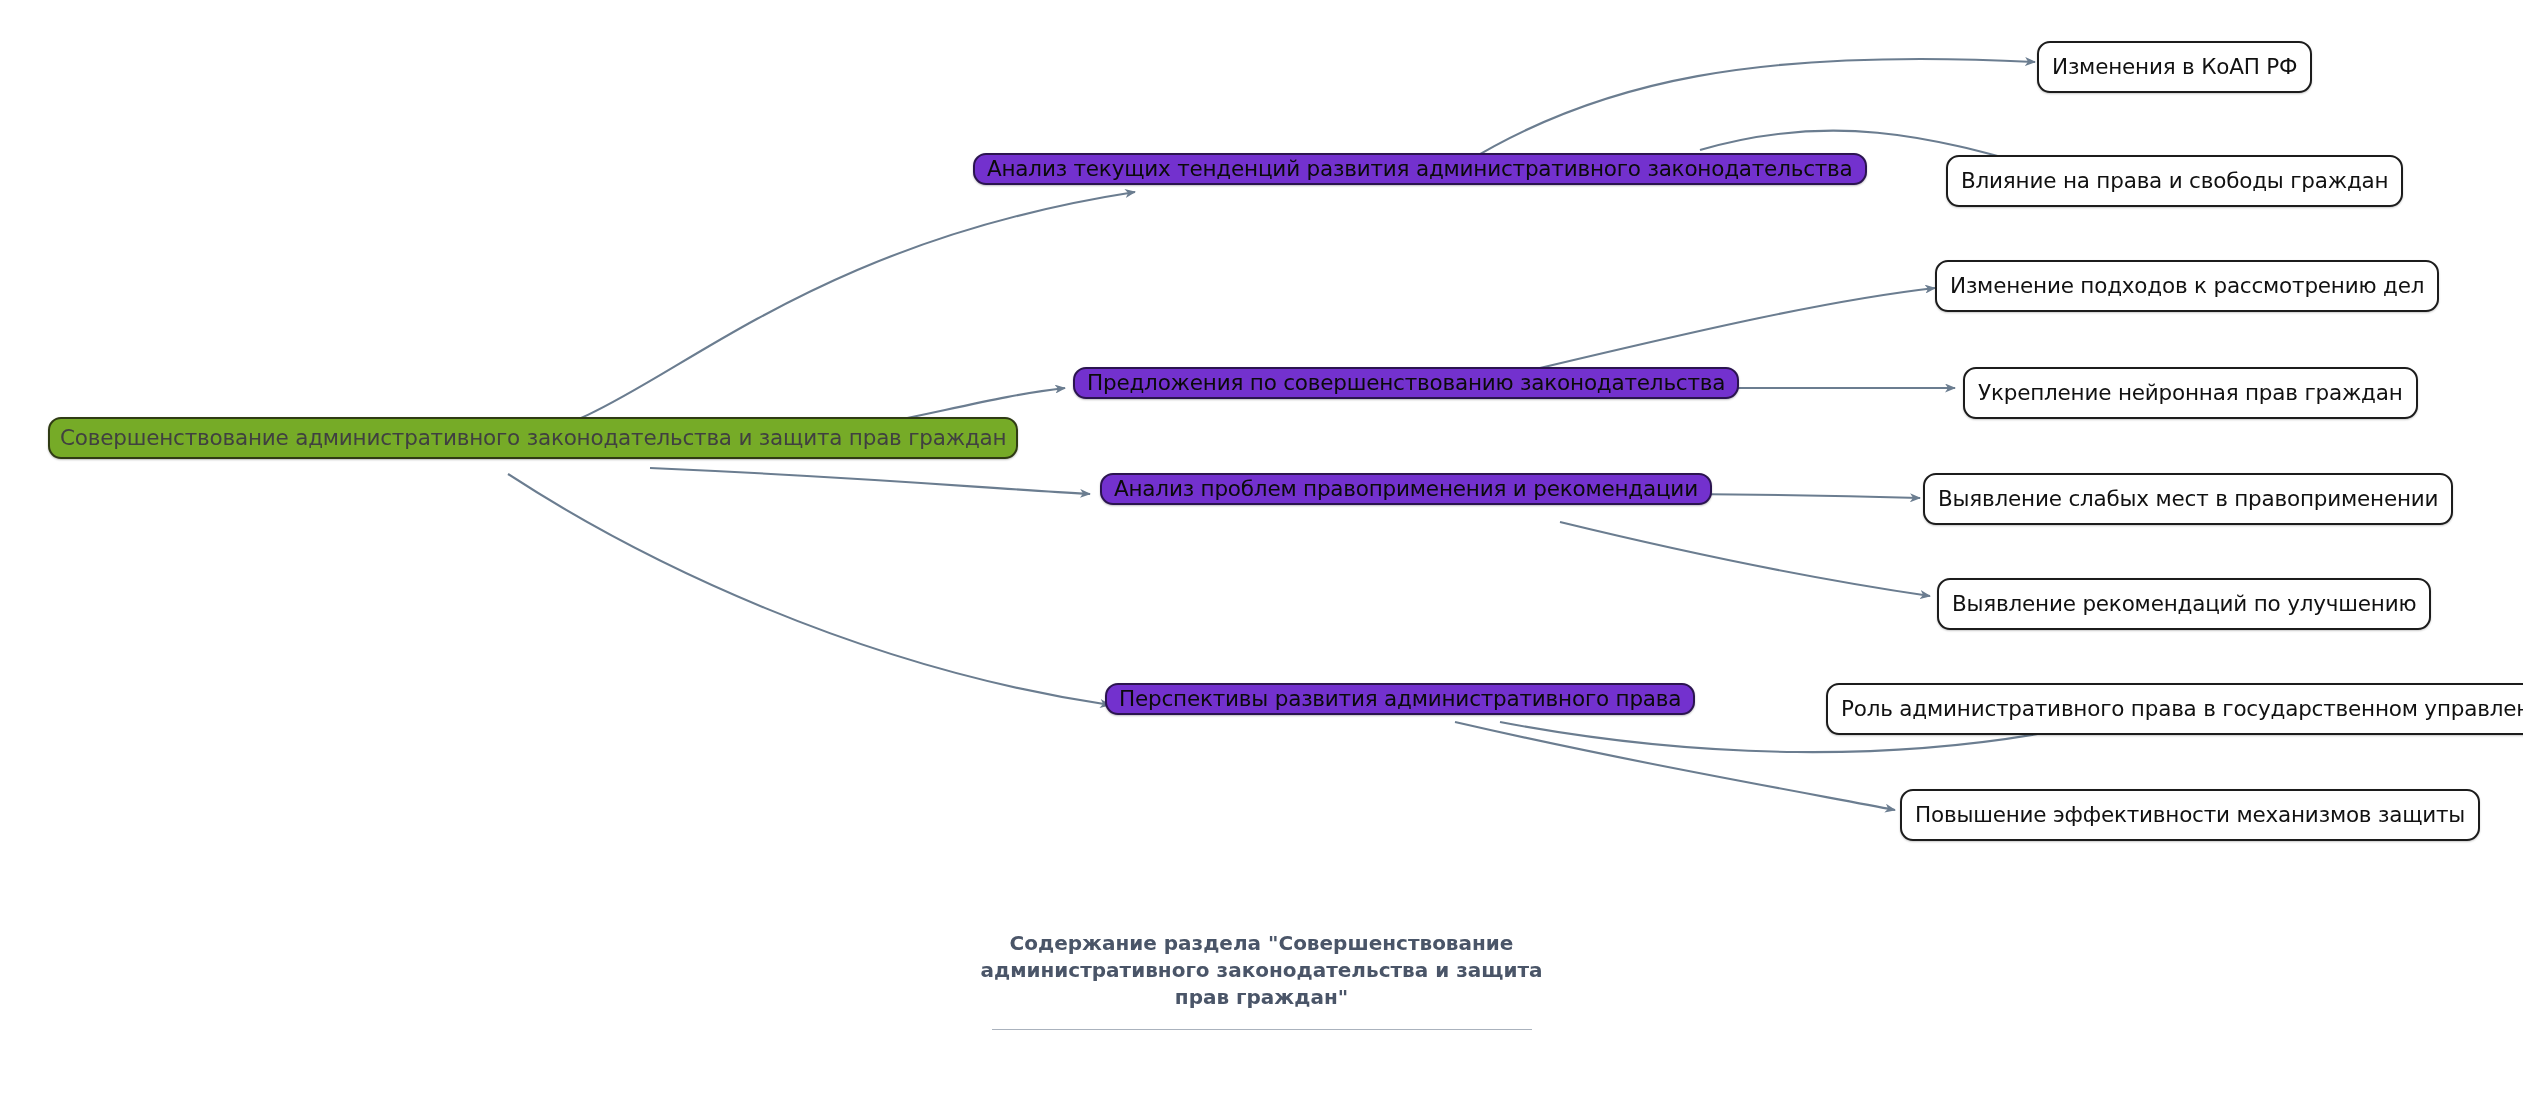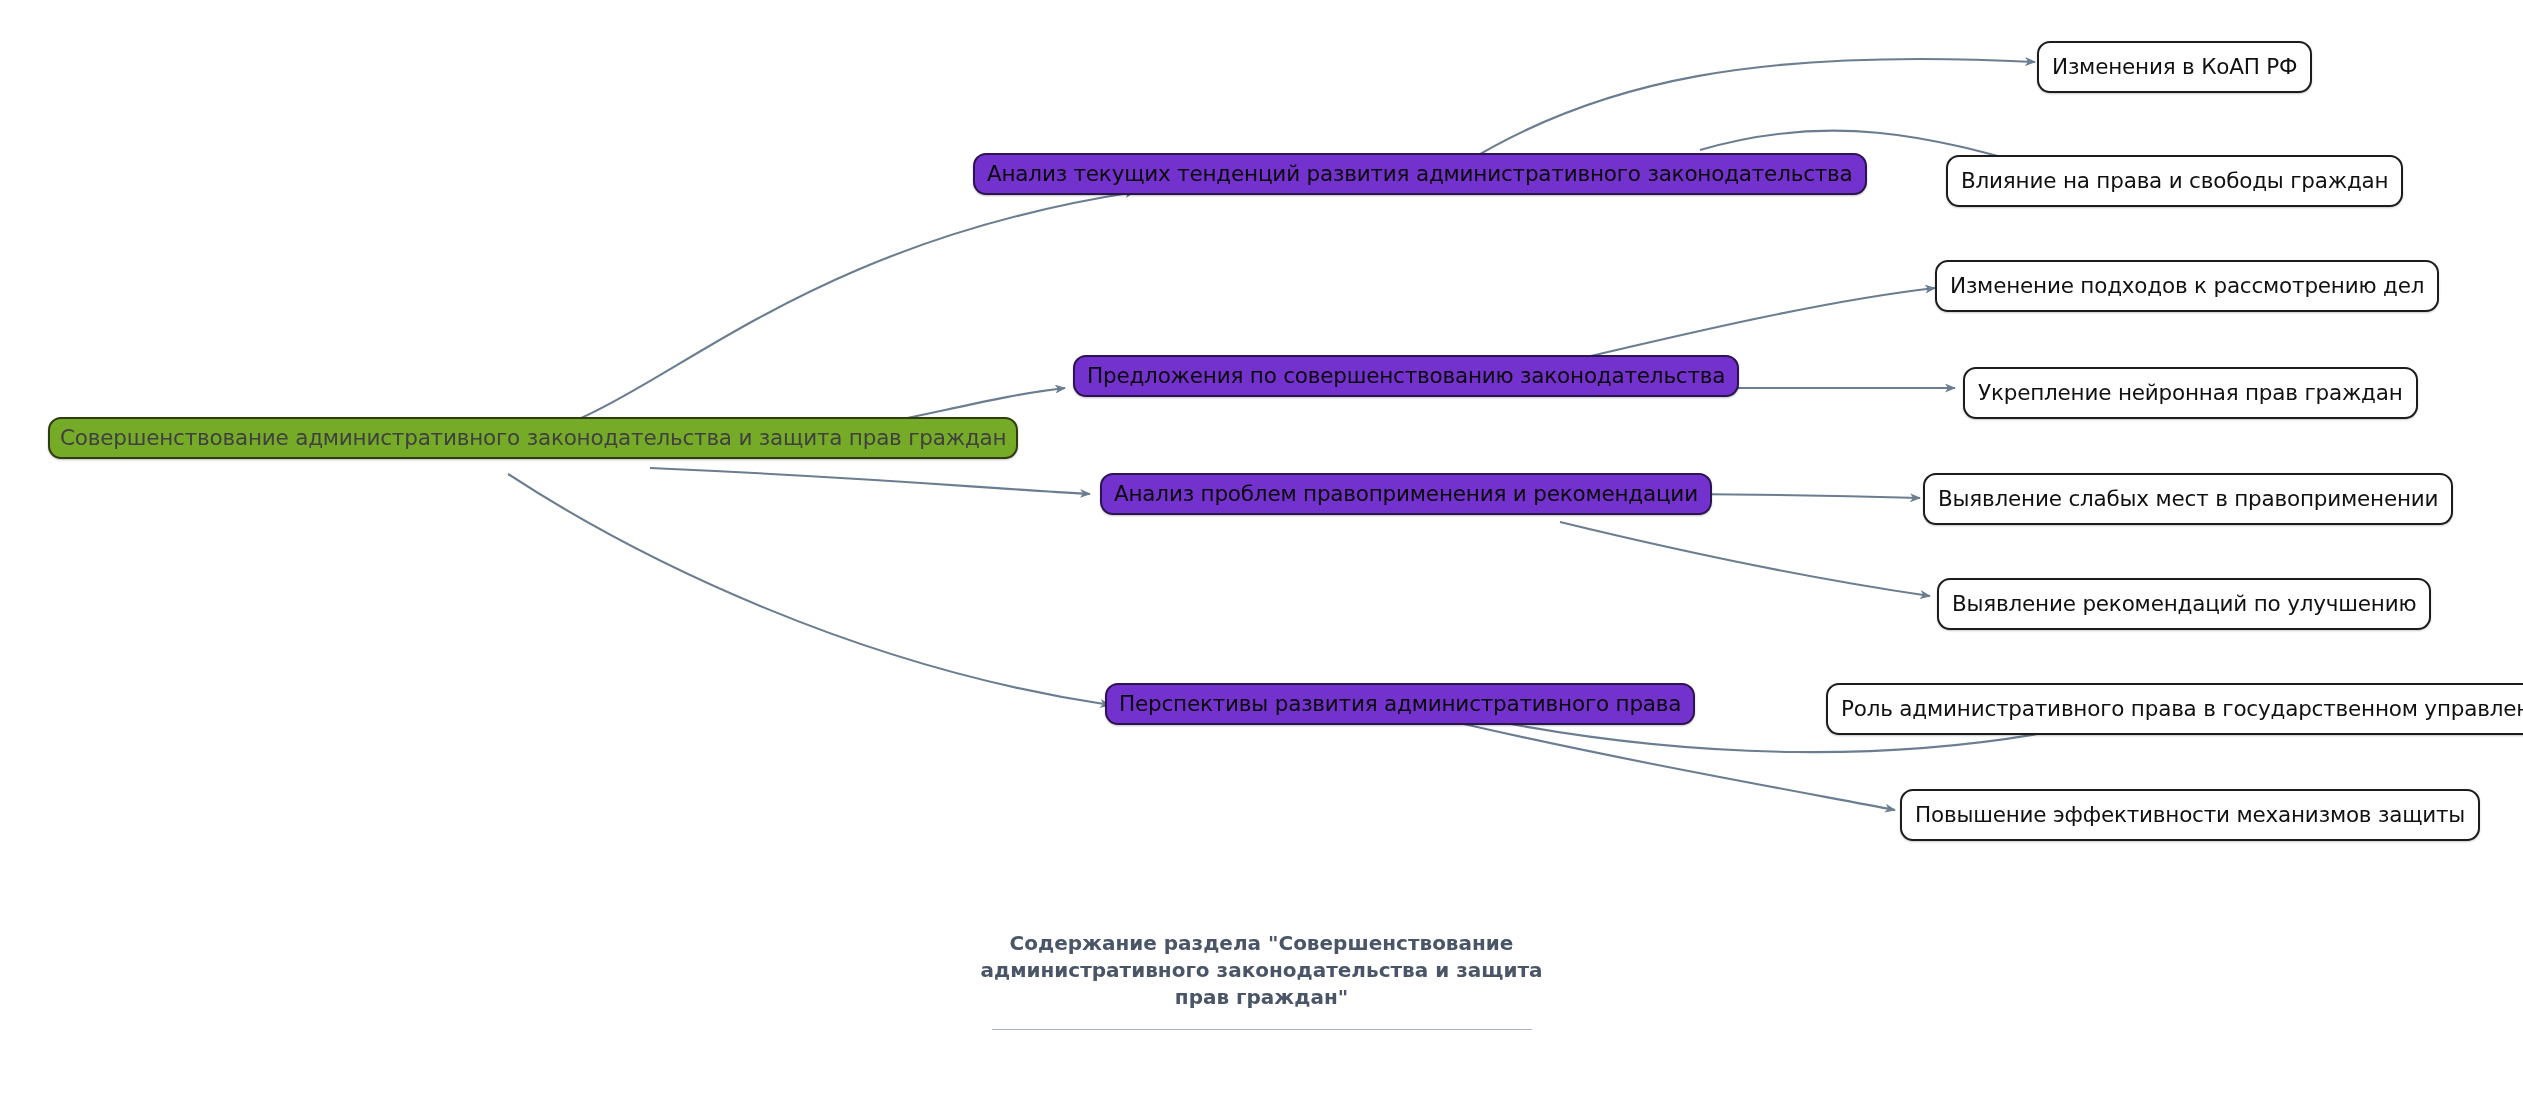--- a/index.html
+++ b/index.html
@@ -68,7 +68,7 @@
     background: #7331ce;
     border: 2px solid #2b1450;
     border-radius: 13px;
-    height: 42px;
+    height: 32px;
     padding: 0 12px;
     box-shadow: 0 1px 2px rgba(0,0,0,0.25);
   }

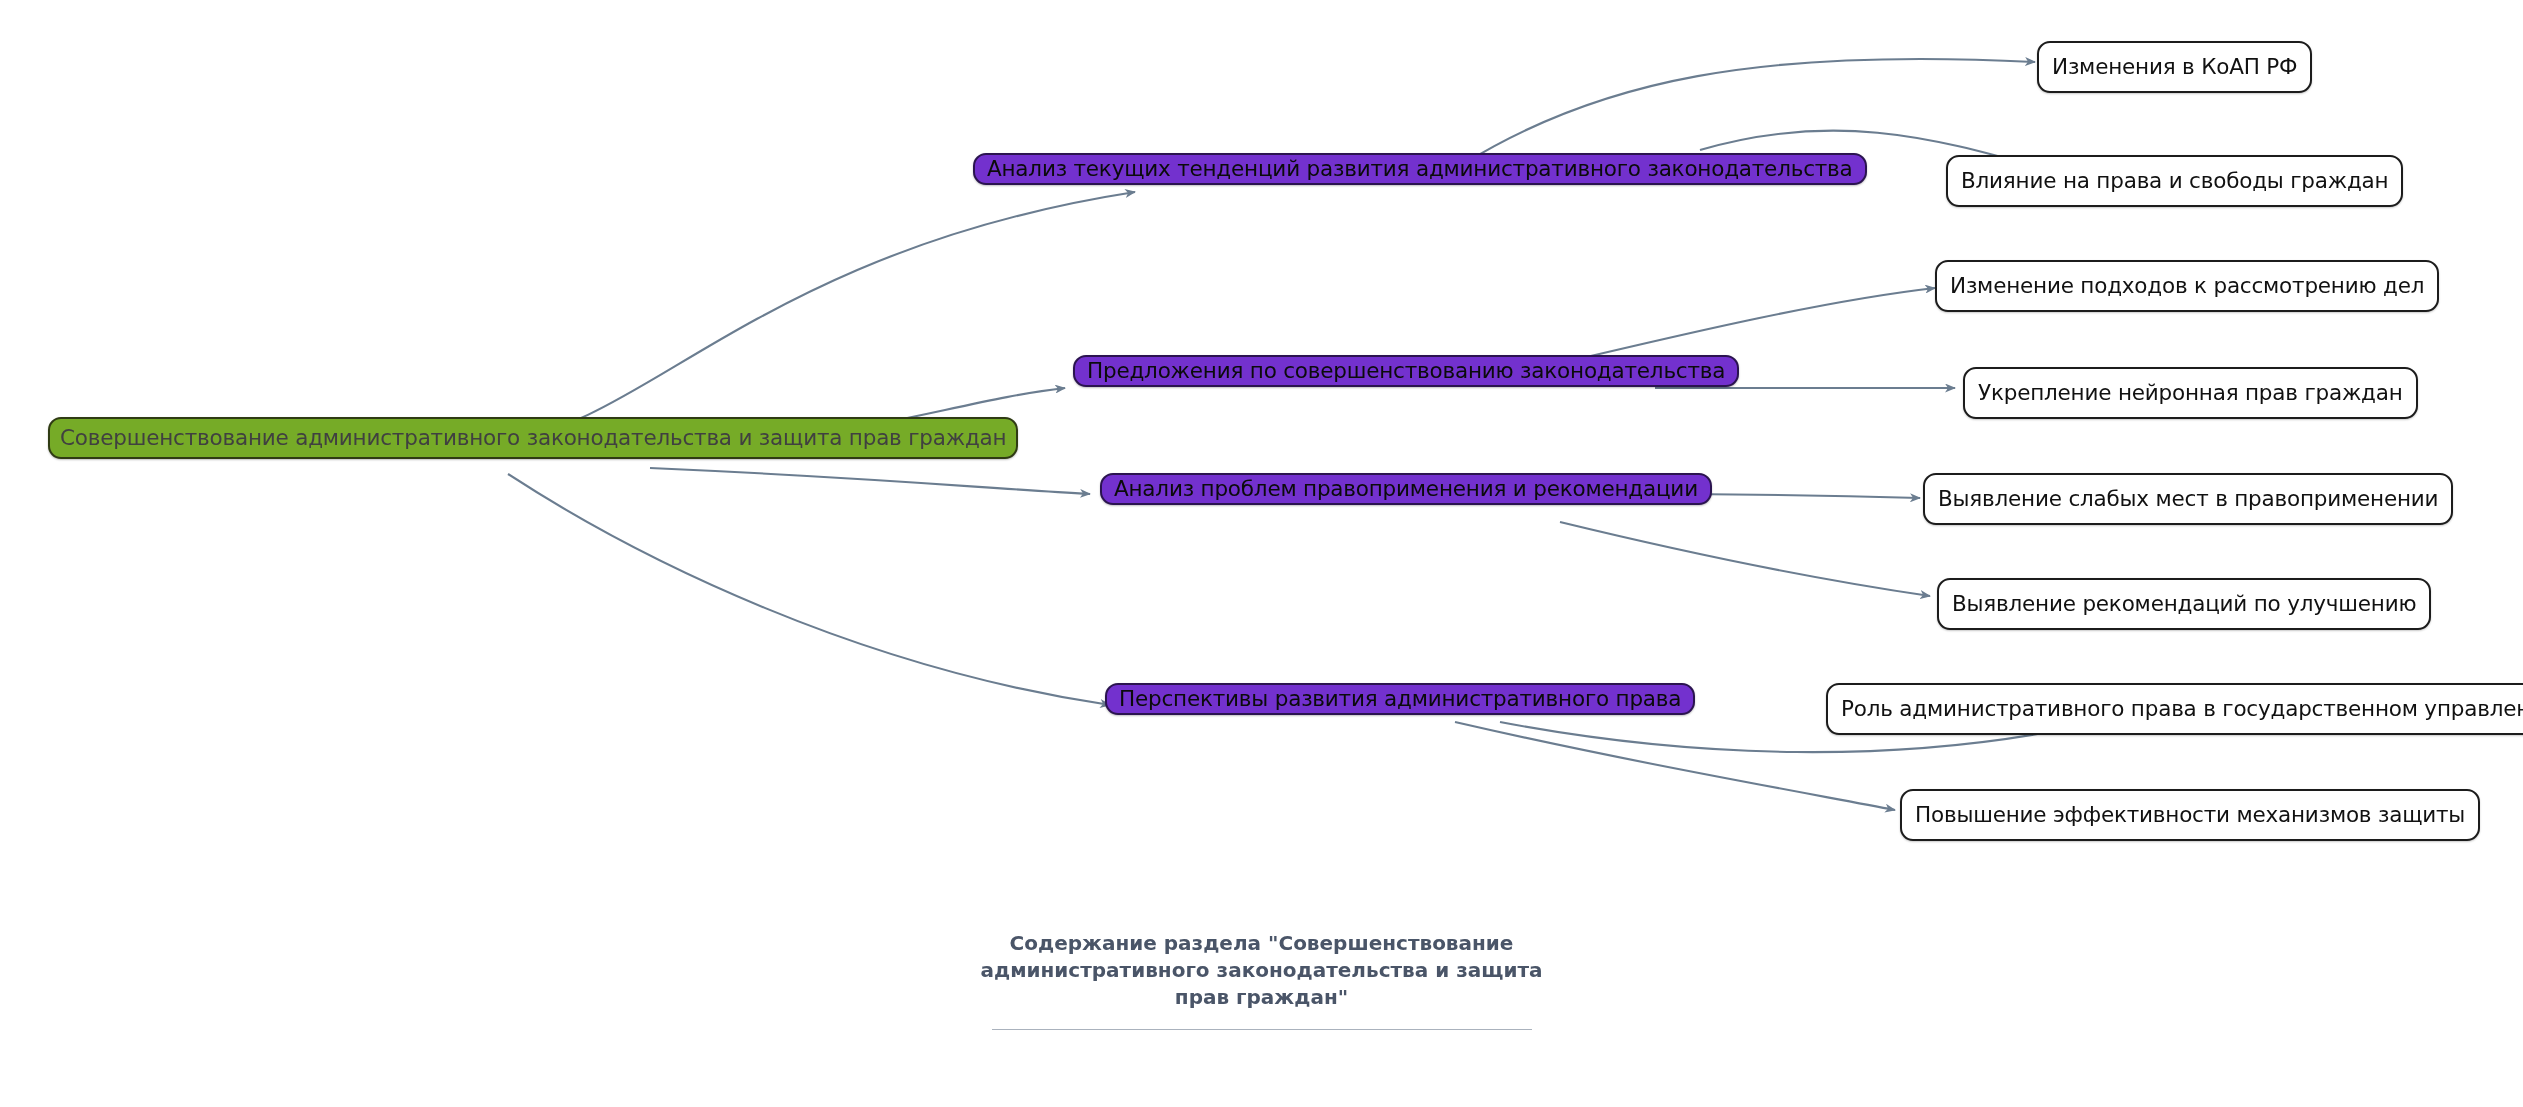--- a/index.html
+++ b/index.html
@@ -175,7 +175,7 @@
     <span class="node-label">Влияние на права и свободы граждан</span>
   </div>
 
-  <div class="node branch" style="left:1073px; top:355px;">
+  <div class="node branch" style="left:1073px; top:367px;">
     <span class="node-label">Предложения по совершенствованию законодательства</span>
   </div>
 

